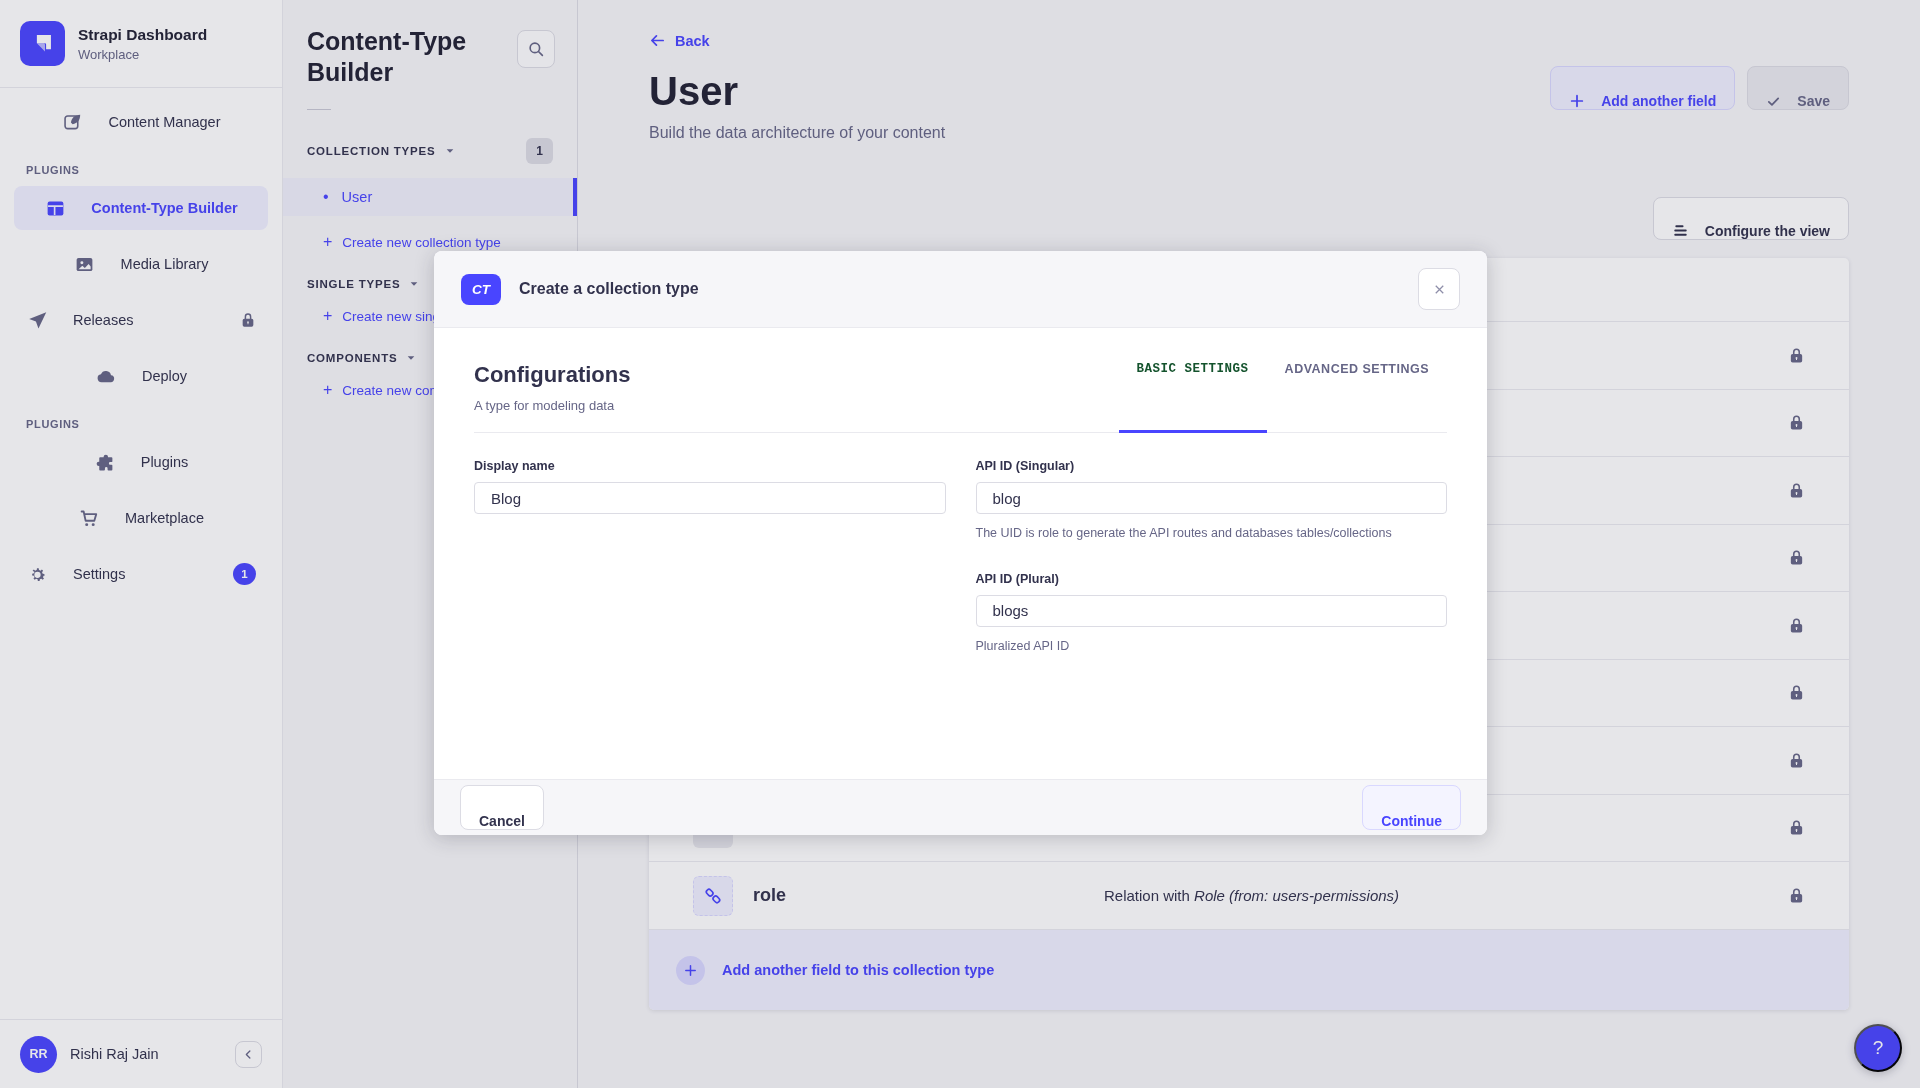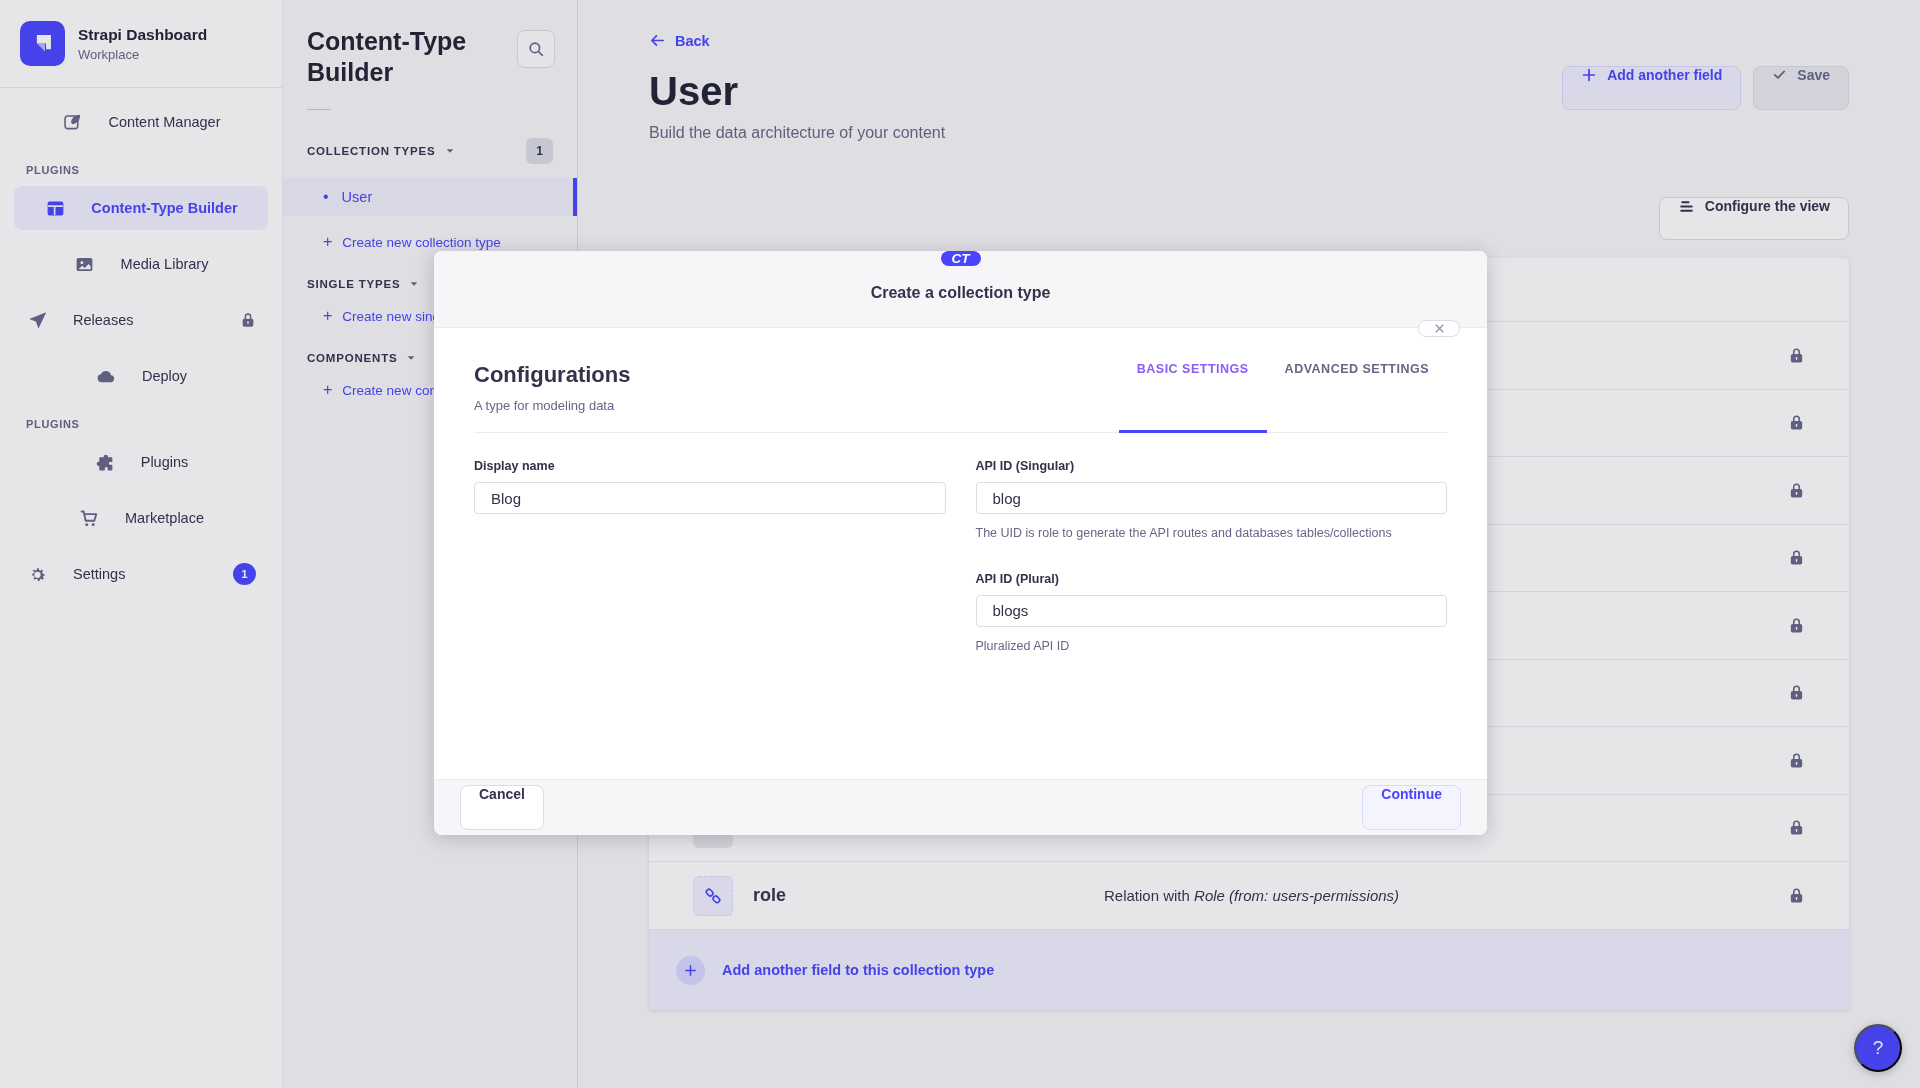--- a/index.html
+++ b/index.html
@@ -63,7 +63,7 @@
   .page-title { font-size:40px; font-weight:bold; color:#212134; margin-top:16px; }
   .page-sub { font-size:16px; color:#666687; margin-top:10px; }
   .toolbar { position:absolute; top:66px; right:71px; display:flex; gap:12px; }
-  .btn { display:inline-flex; align-items:flex-start; gap:10px; border-radius:8px; font-size:14px; font-weight:bold;
+  .btn { display:inline-flex; align-items:flex-end; gap:16px; border-radius:8px; font-size:14px; font-weight:bold;
     padding:0 18px; height:44px; cursor:pointer; border:1px solid transparent; }
   .btn-addfield { background:#f0f0ff; border-color:#d9d8ff; color:#4945ff; }
   .btn-save { background:#eaeaef; border-color:#dcdce4; color:#666687; }

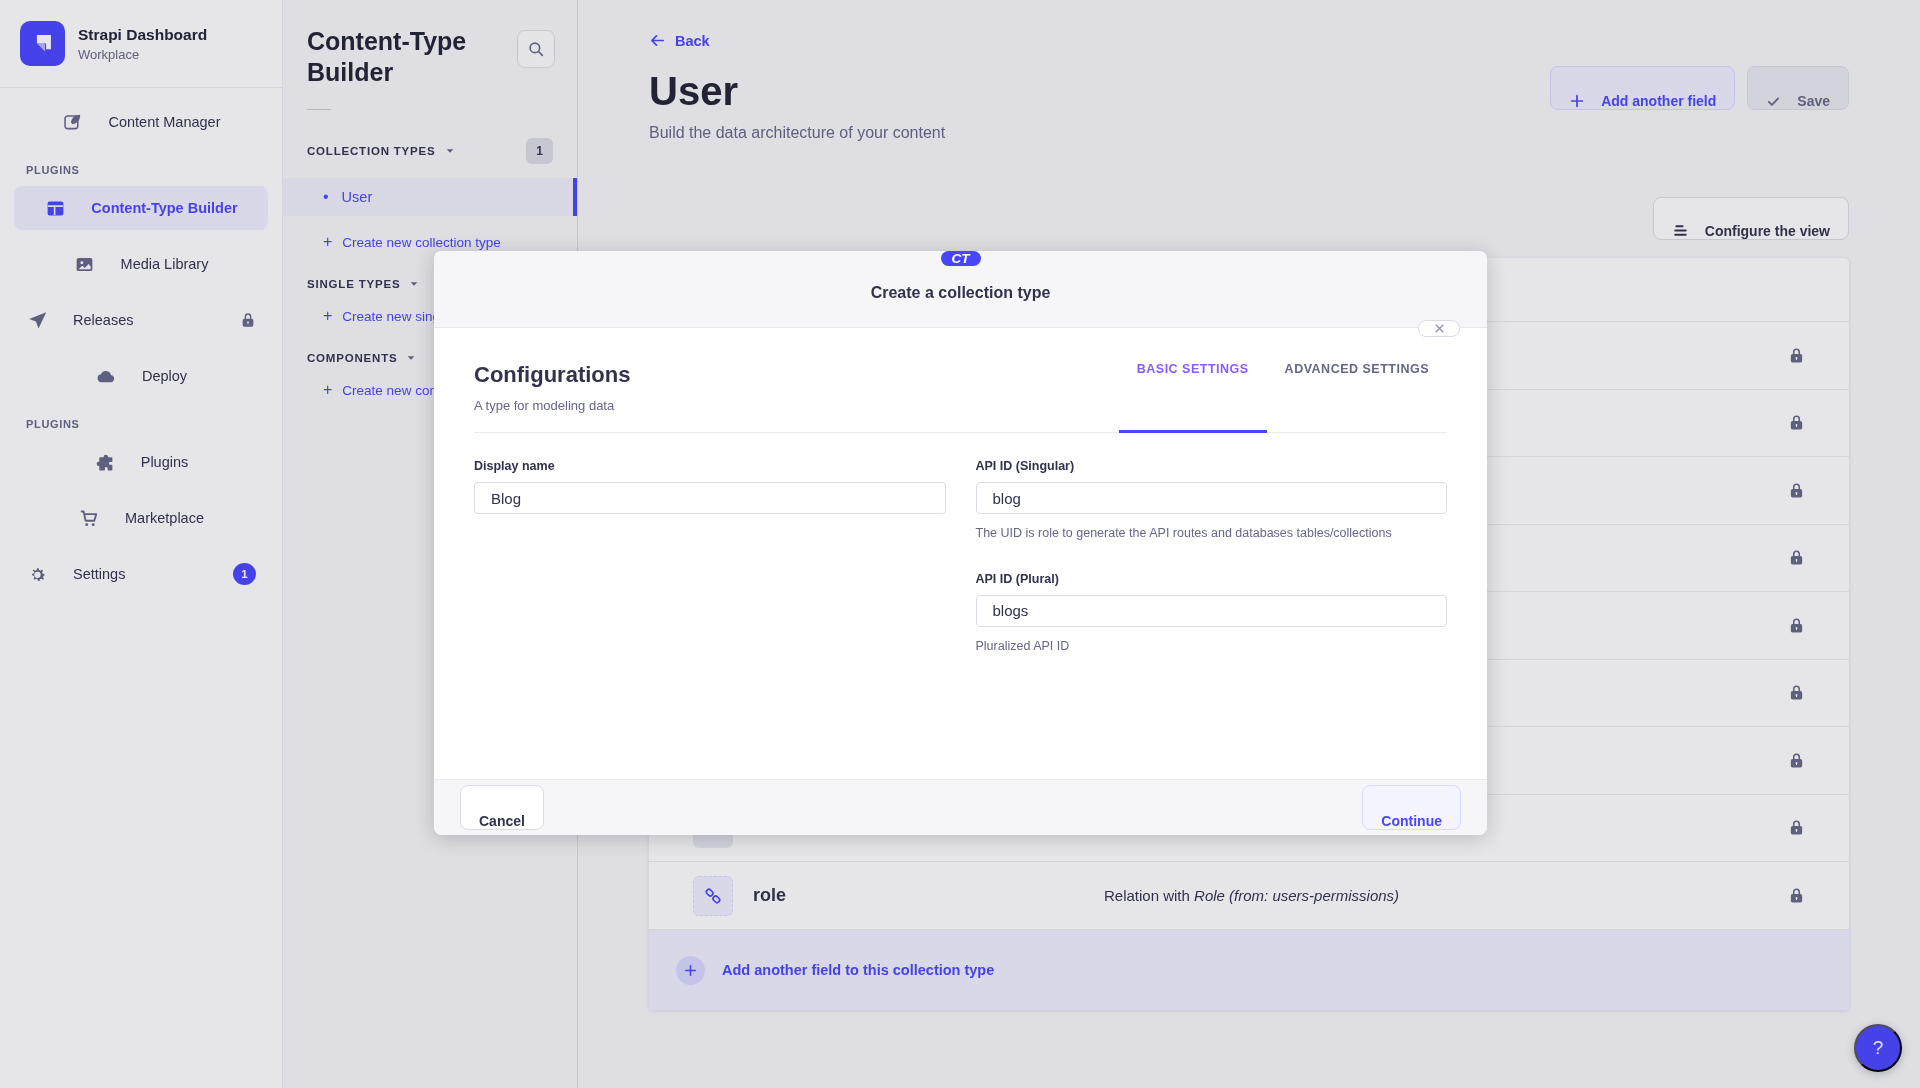--- a/index.html
+++ b/index.html
@@ -100,7 +100,7 @@
     background:#ffffff; border-radius:8px; box-shadow:0 3px 20px rgba(33,33,52,.22);
     display:flex; flex-direction:column; }
   .m-head { height:77px; background:#f6f6f9; border-bottom:1px solid #eaeaef; border-radius:8px 8px 0 0;
-    display:flex; align-items:center; gap:18px; padding:0 27px;flex-direction:column; }
+    display:flex; align-items:center; gap:18px; padding:0 27px; }
   .ct-badge { width:40px; height:31px; border-radius:8px; background:#4945ff; color:#fff;
     font-size:13.5px; font-weight:bold; font-style:italic; display:grid; place-items:center; }
   .m-title { font-size:16px; font-weight:bold; color:#32324d; }

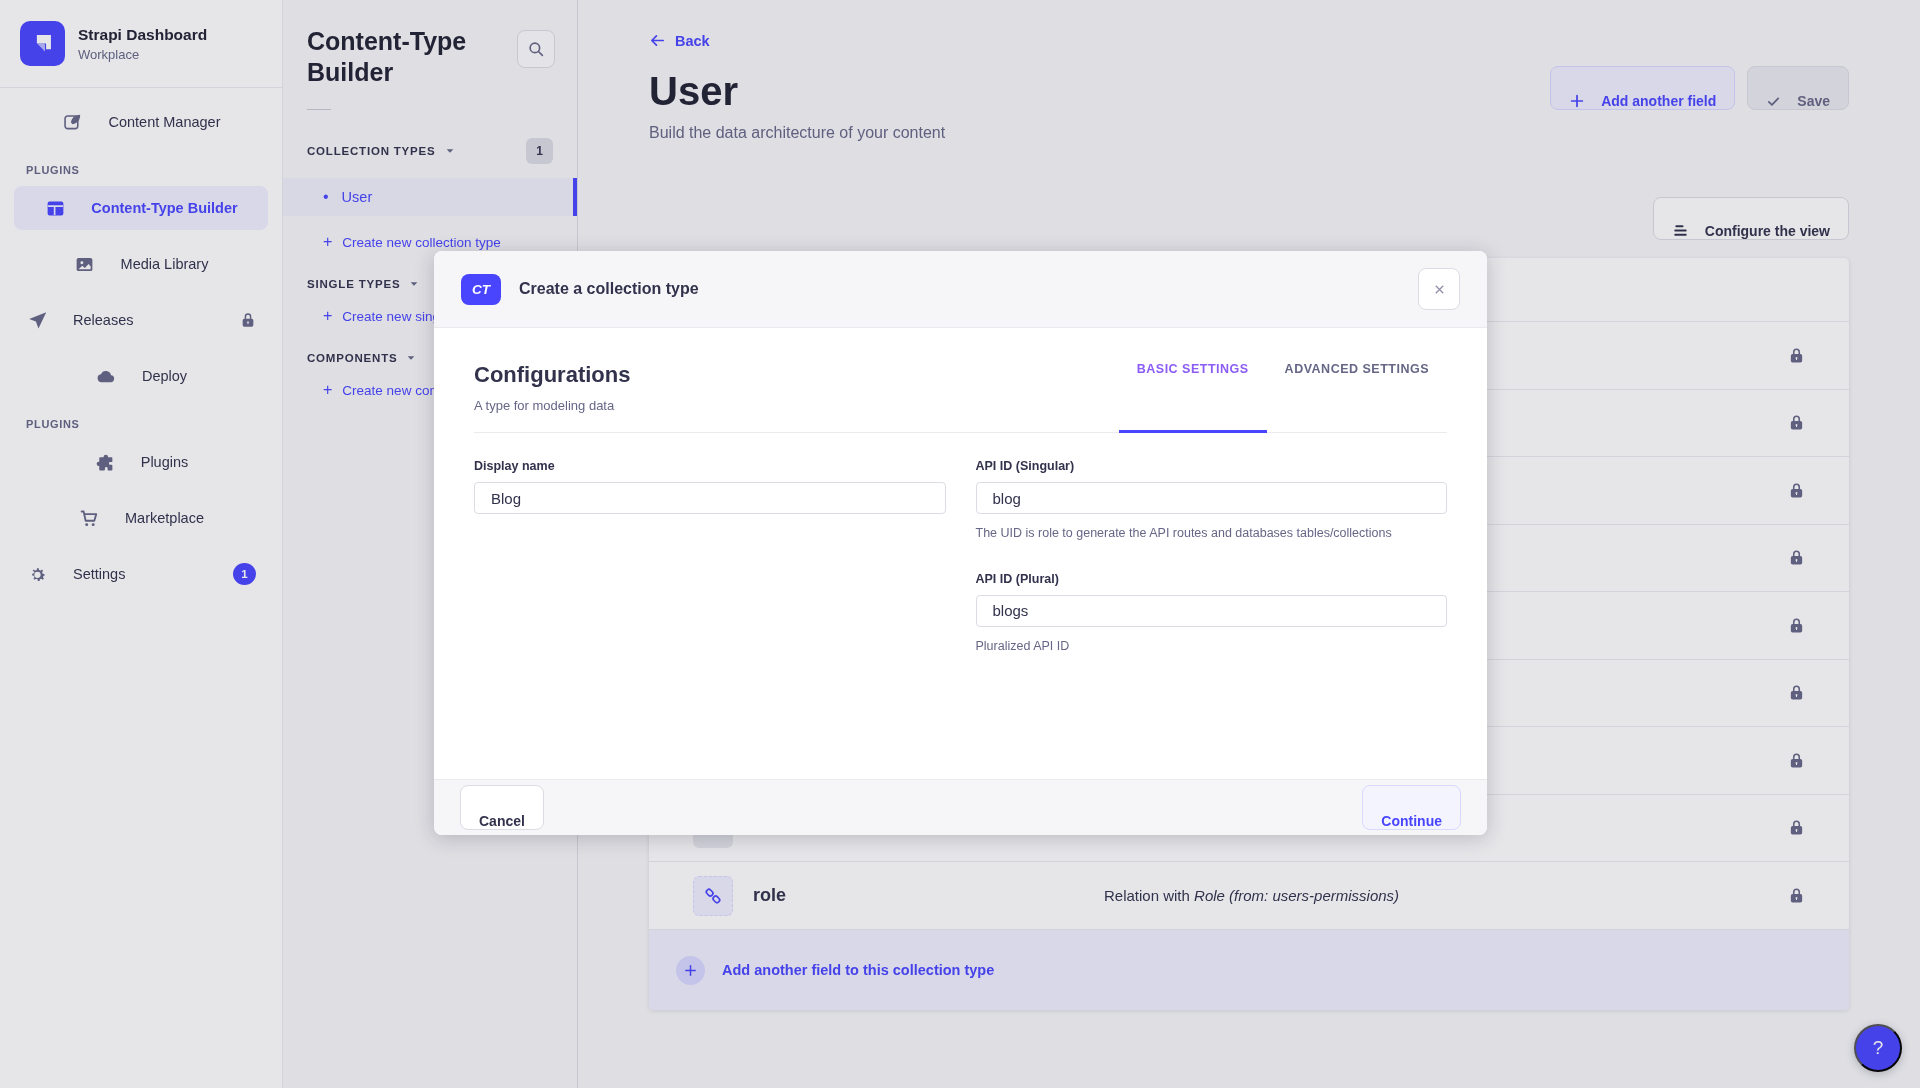--- a/index.html
+++ b/index.html
@@ -113,7 +113,7 @@
   .tabs { display:flex; }
   .tab { font-size:12.5px; font-weight:bold; letter-spacing:.04em; color:#666687;
     padding:0 18px 15px; cursor:pointer; border-bottom:3px solid transparent; margin-bottom:-1px; }
-  .tab.active { color:#8b5cf6; border-bottom-color:#4945ff; }
+  .tab.active { color:#14532d; border-bottom-color:#4945ff;font-family:Liberation Mono, monospace; }
   .m-form { display:grid; grid-template-columns:1fr 1fr; column-gap:30px; margin-top:26px; }
   .f-label { display:block; font-size:12.5px; font-weight:bold; color:#32324d; margin-bottom:9px; }
   .f-input { width:100%; height:32px; border:1px solid #dcdce4; border-radius:4px; background:#fff;

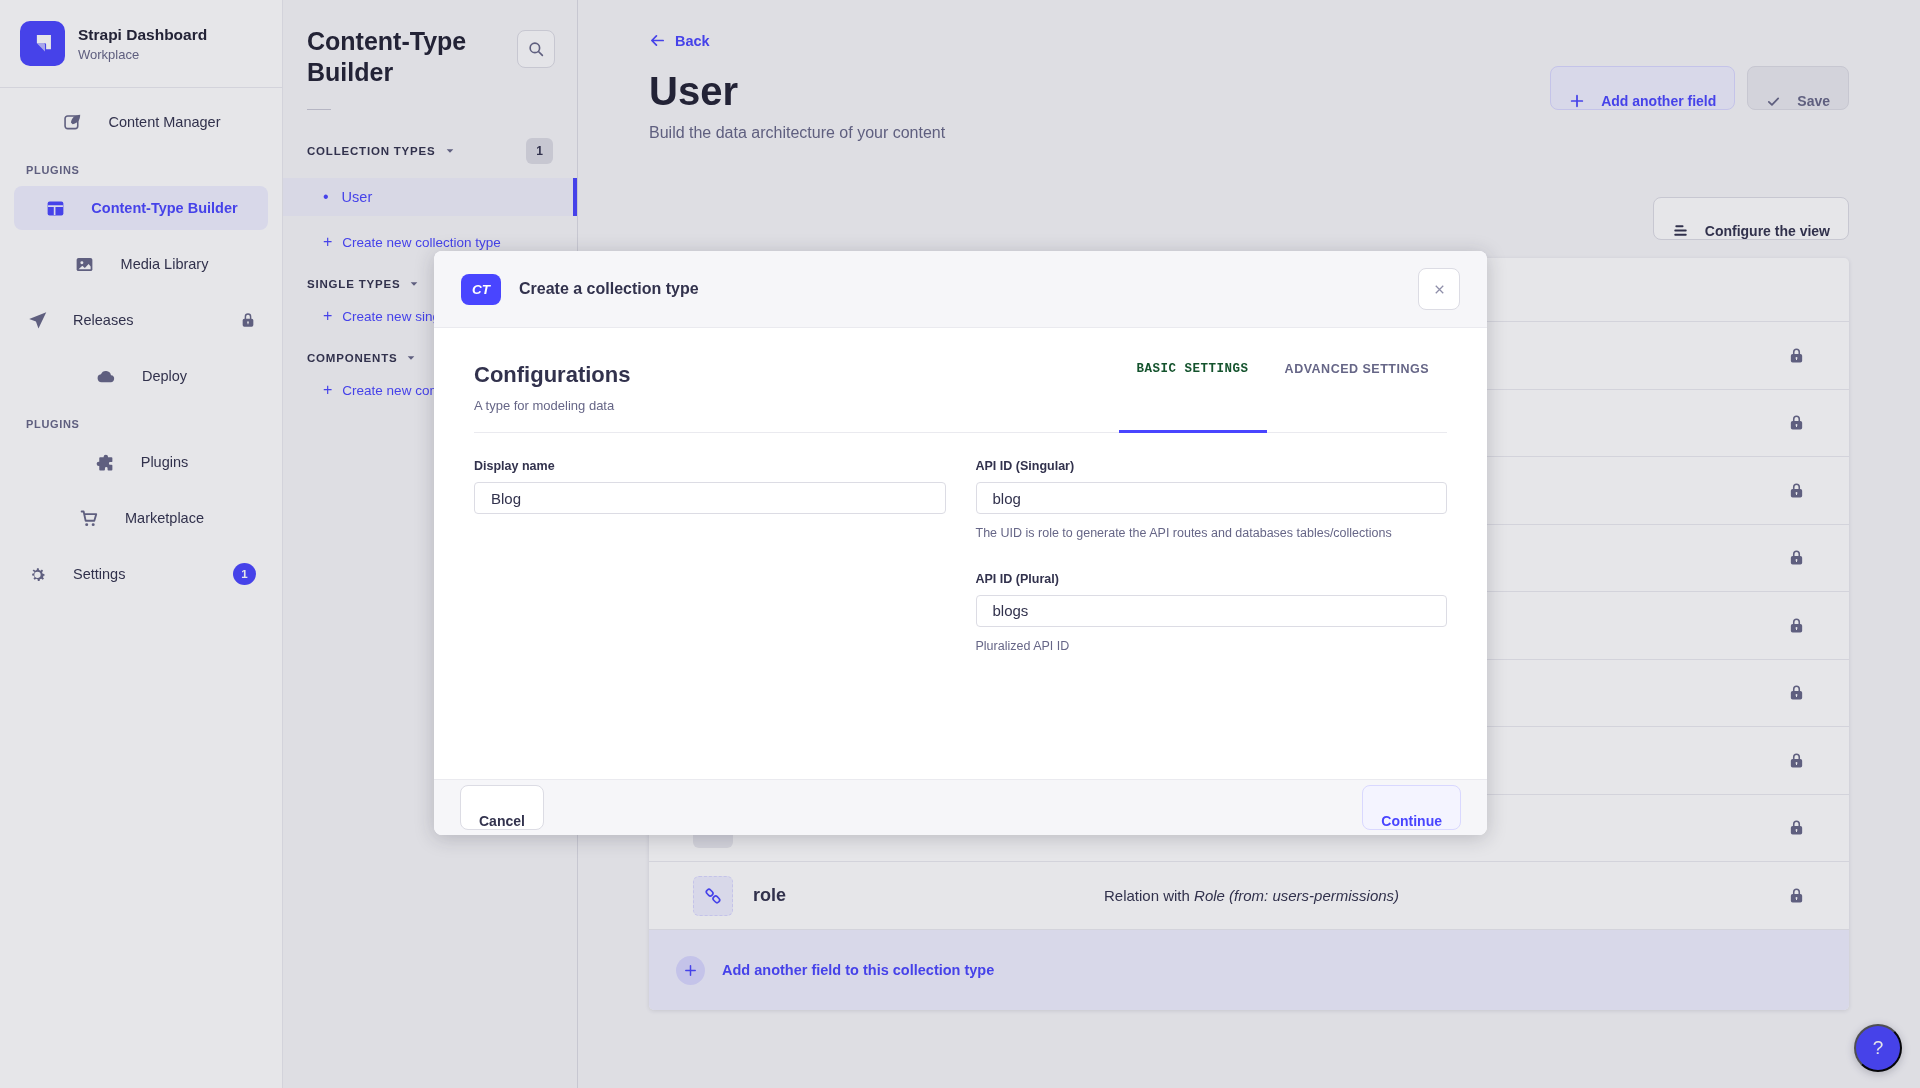--- a/index.html
+++ b/index.html
@@ -236,6 +236,17 @@
       </div>
     </nav>
 
+    <div class="side-footer">
+      <div class="avatar">RR</div>
+      <div class="user-name">Rishi Raj Jain</div>
+      <button class="collapse-btn">
+        <span>
+          <svg viewBox="0 0 24 24" width="13" height="13" fill="none" stroke="currentColor" stroke-width="2.4" stroke-linecap="round" stroke-linejoin="round">
+              <path d="M14.5 5.5L8 12l6.5 6.5"></path>
+            </svg>
+        </span>
+      </button>
+    </div>
   </aside>
 
   <aside class="subnav">

